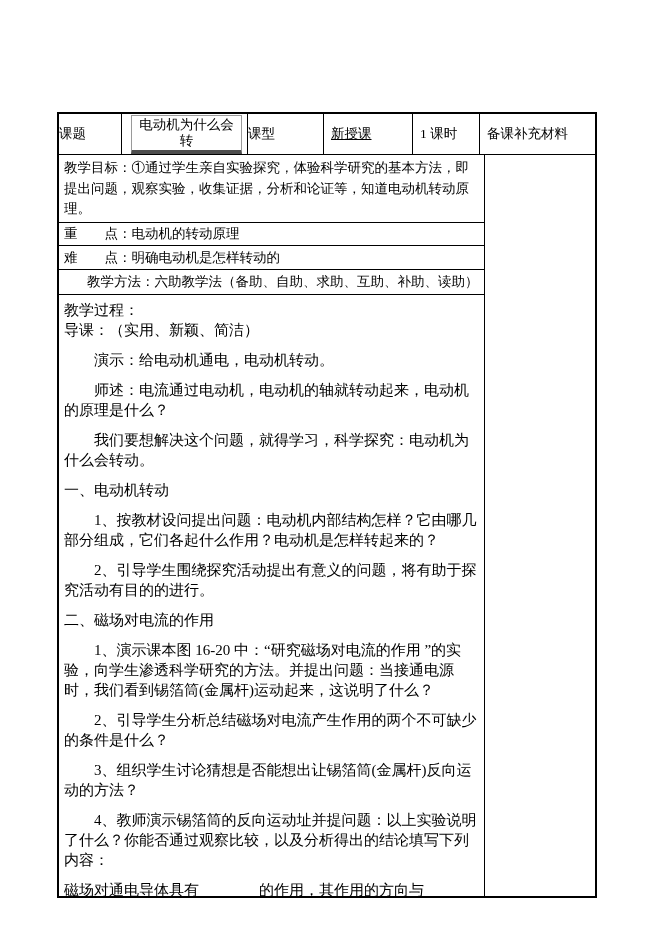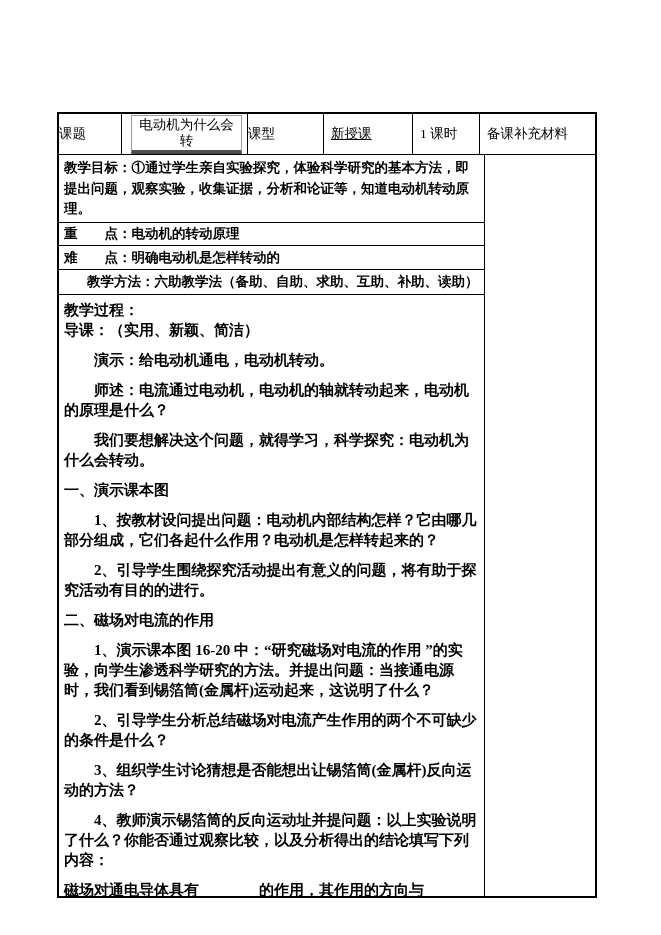--- a/index.html
+++ b/index.html
@@ -60,7 +60,7 @@
   .main-col {
     width:426px;
     border-right:1px solid #000;
-    display:flex; flex-direction:column;font-weight:bold;
+    display:flex; flex-direction:column;
   }
   .side-col { flex:1; }
   .m-row {

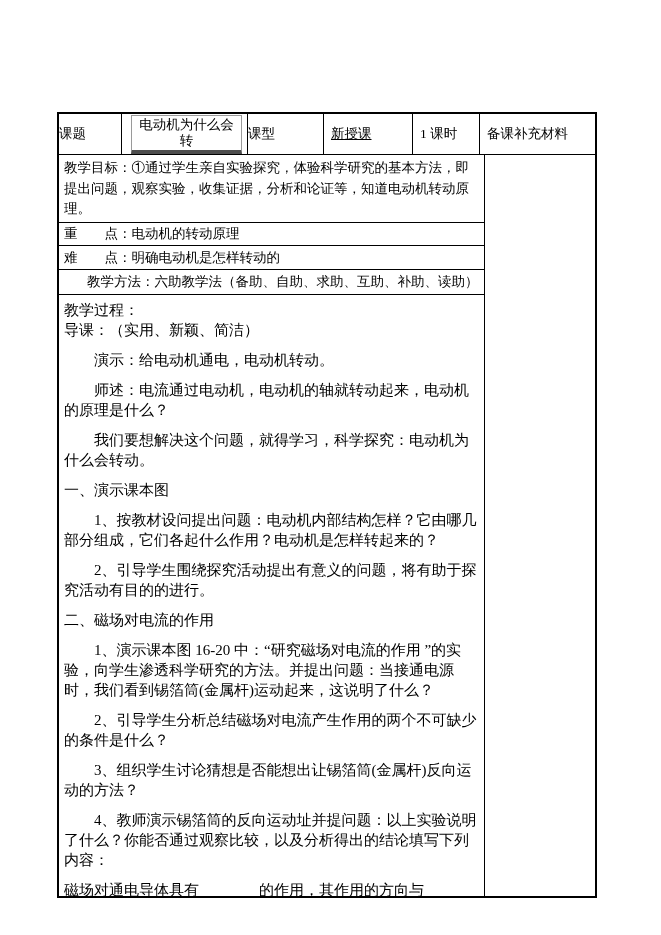--- a/index.html
+++ b/index.html
@@ -144,7 +144,7 @@
             <div class="para indent">演示：给电动机通电，电动机转动。</div>
             <div class="para indent">师述：电流通过电动机，电动机的轴就转动起来，电动机的原理是什么？</div>
             <div class="para indent">我们要想解决这个问题，就得学习，科学探究：电动机为什么会转动。</div>
-            <div class="para heading">一、演示课本图</div>
+            <div class="para heading">一、电动机转动</div>
             <div class="para indent">1、按教材设问提出问题：电动机内部结构怎样？它由哪几部分组成，它们各起什么作用？电动机是怎样转起来的？</div>
             <div class="para indent">2、引导学生围绕探究活动提出有意义的问题，将有助于探究活动有目的的进行。</div>
             <div class="para heading">二、磁场对电流的作用</div>

